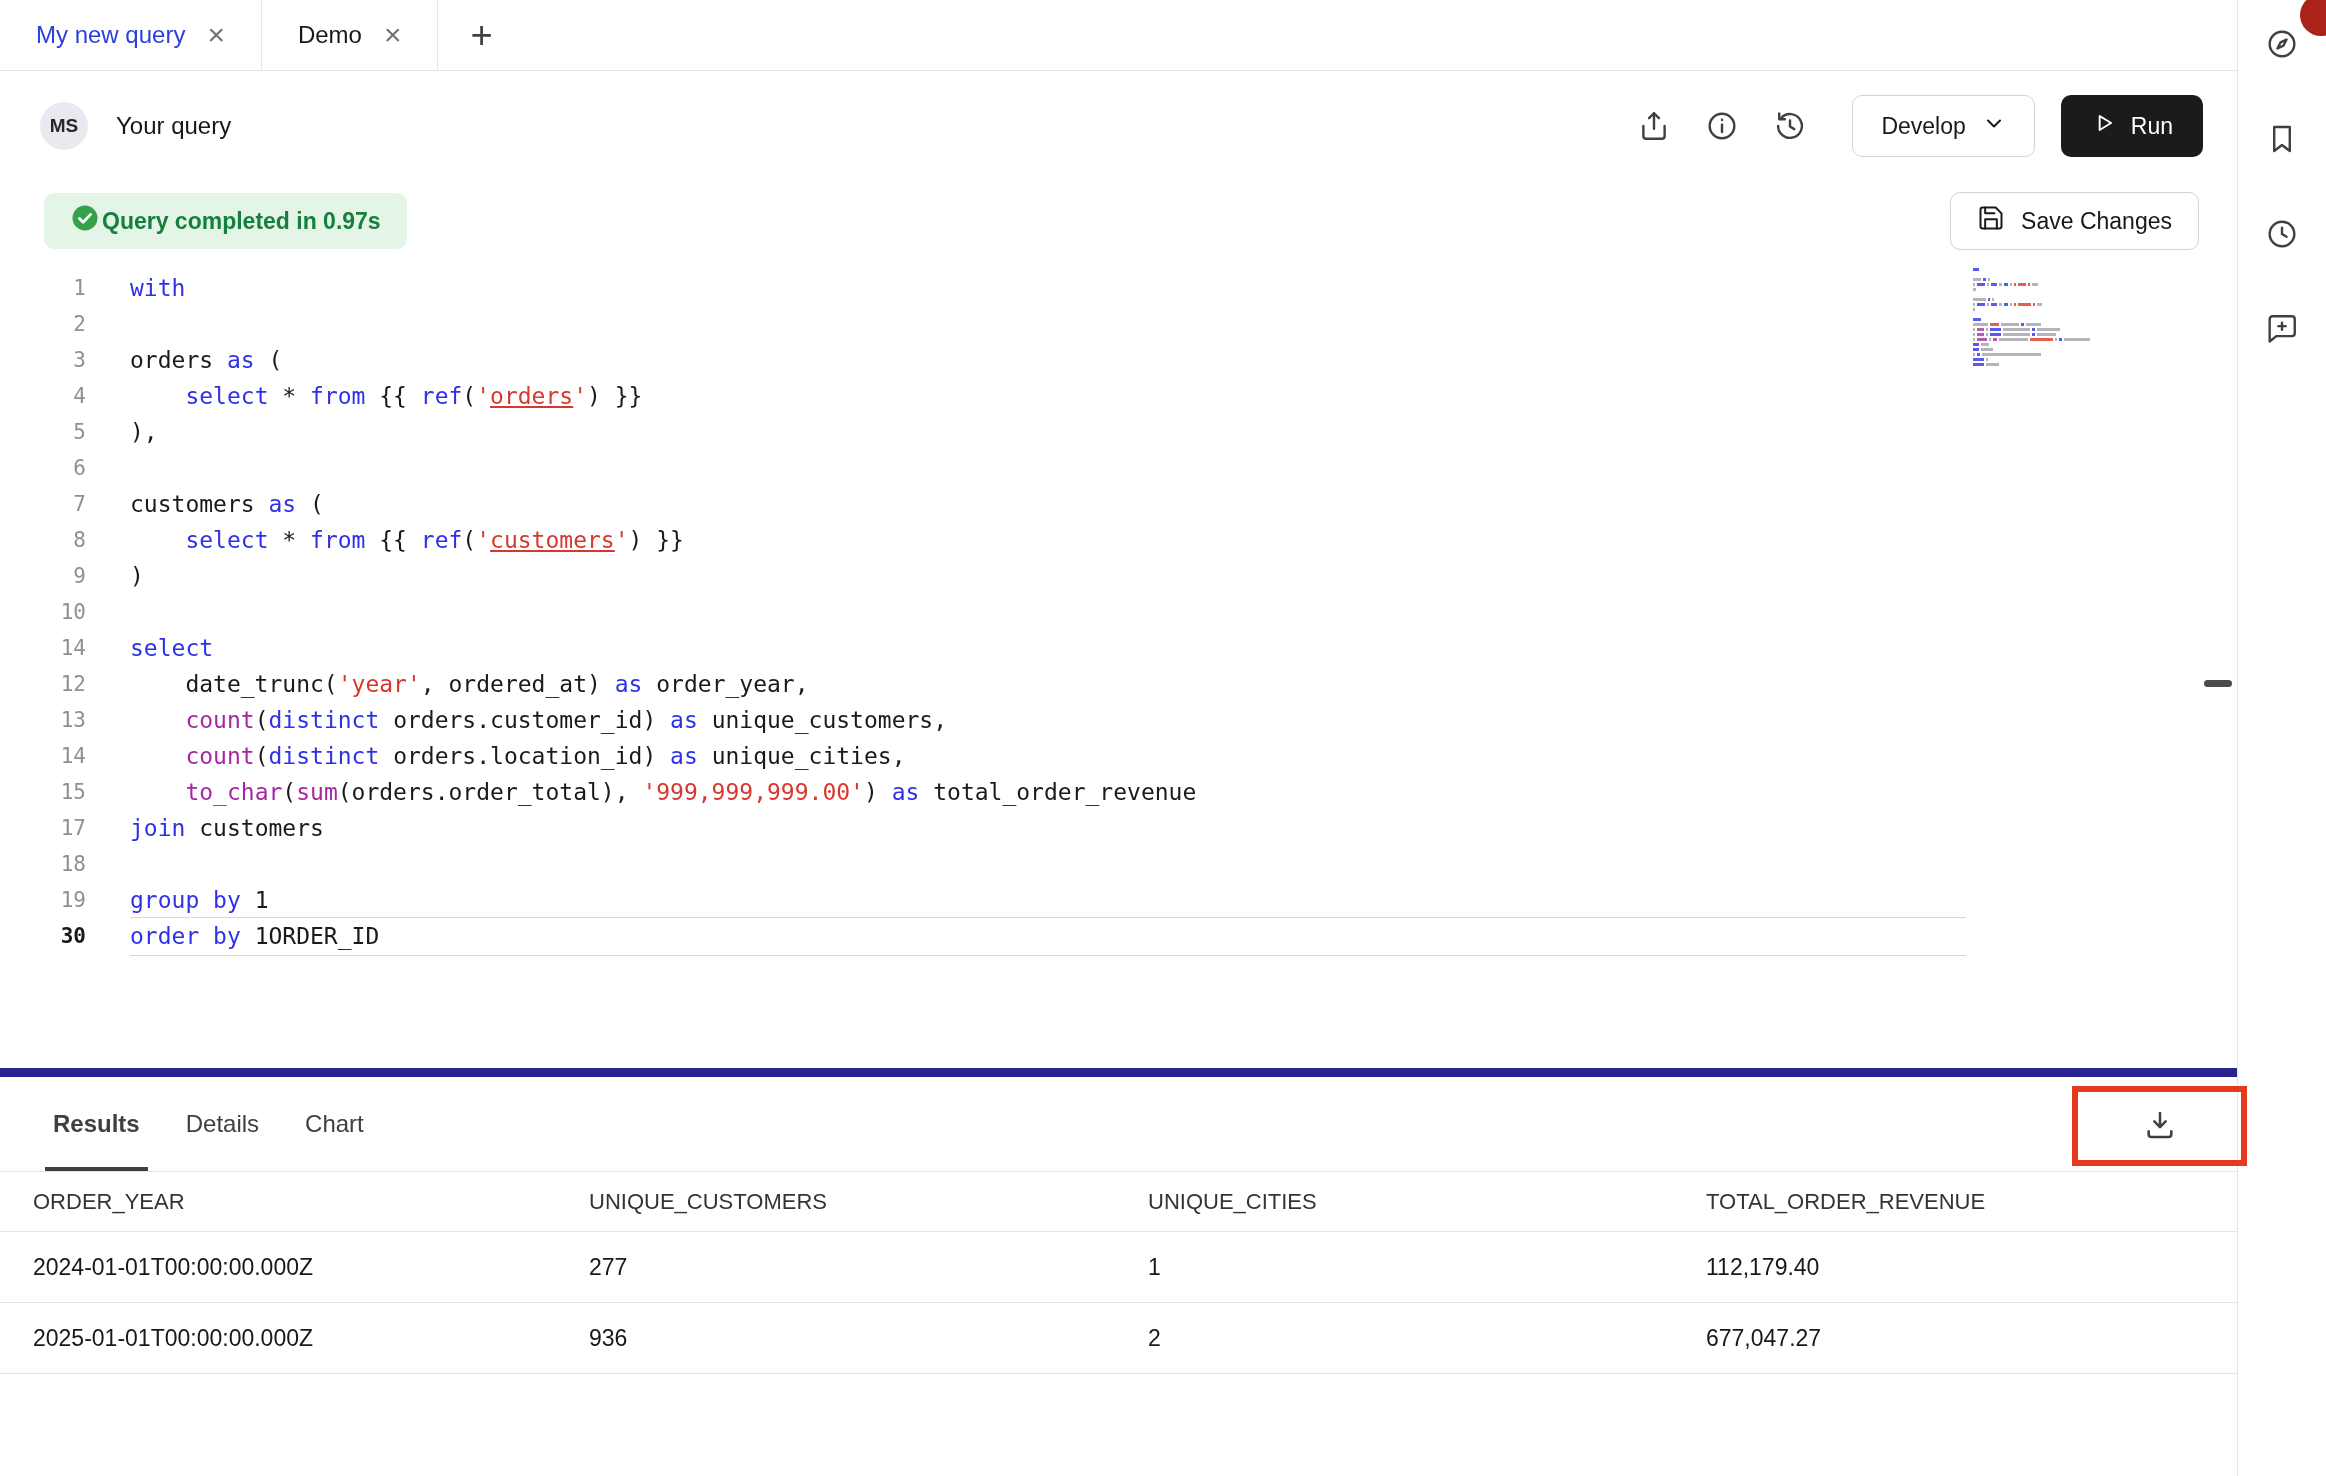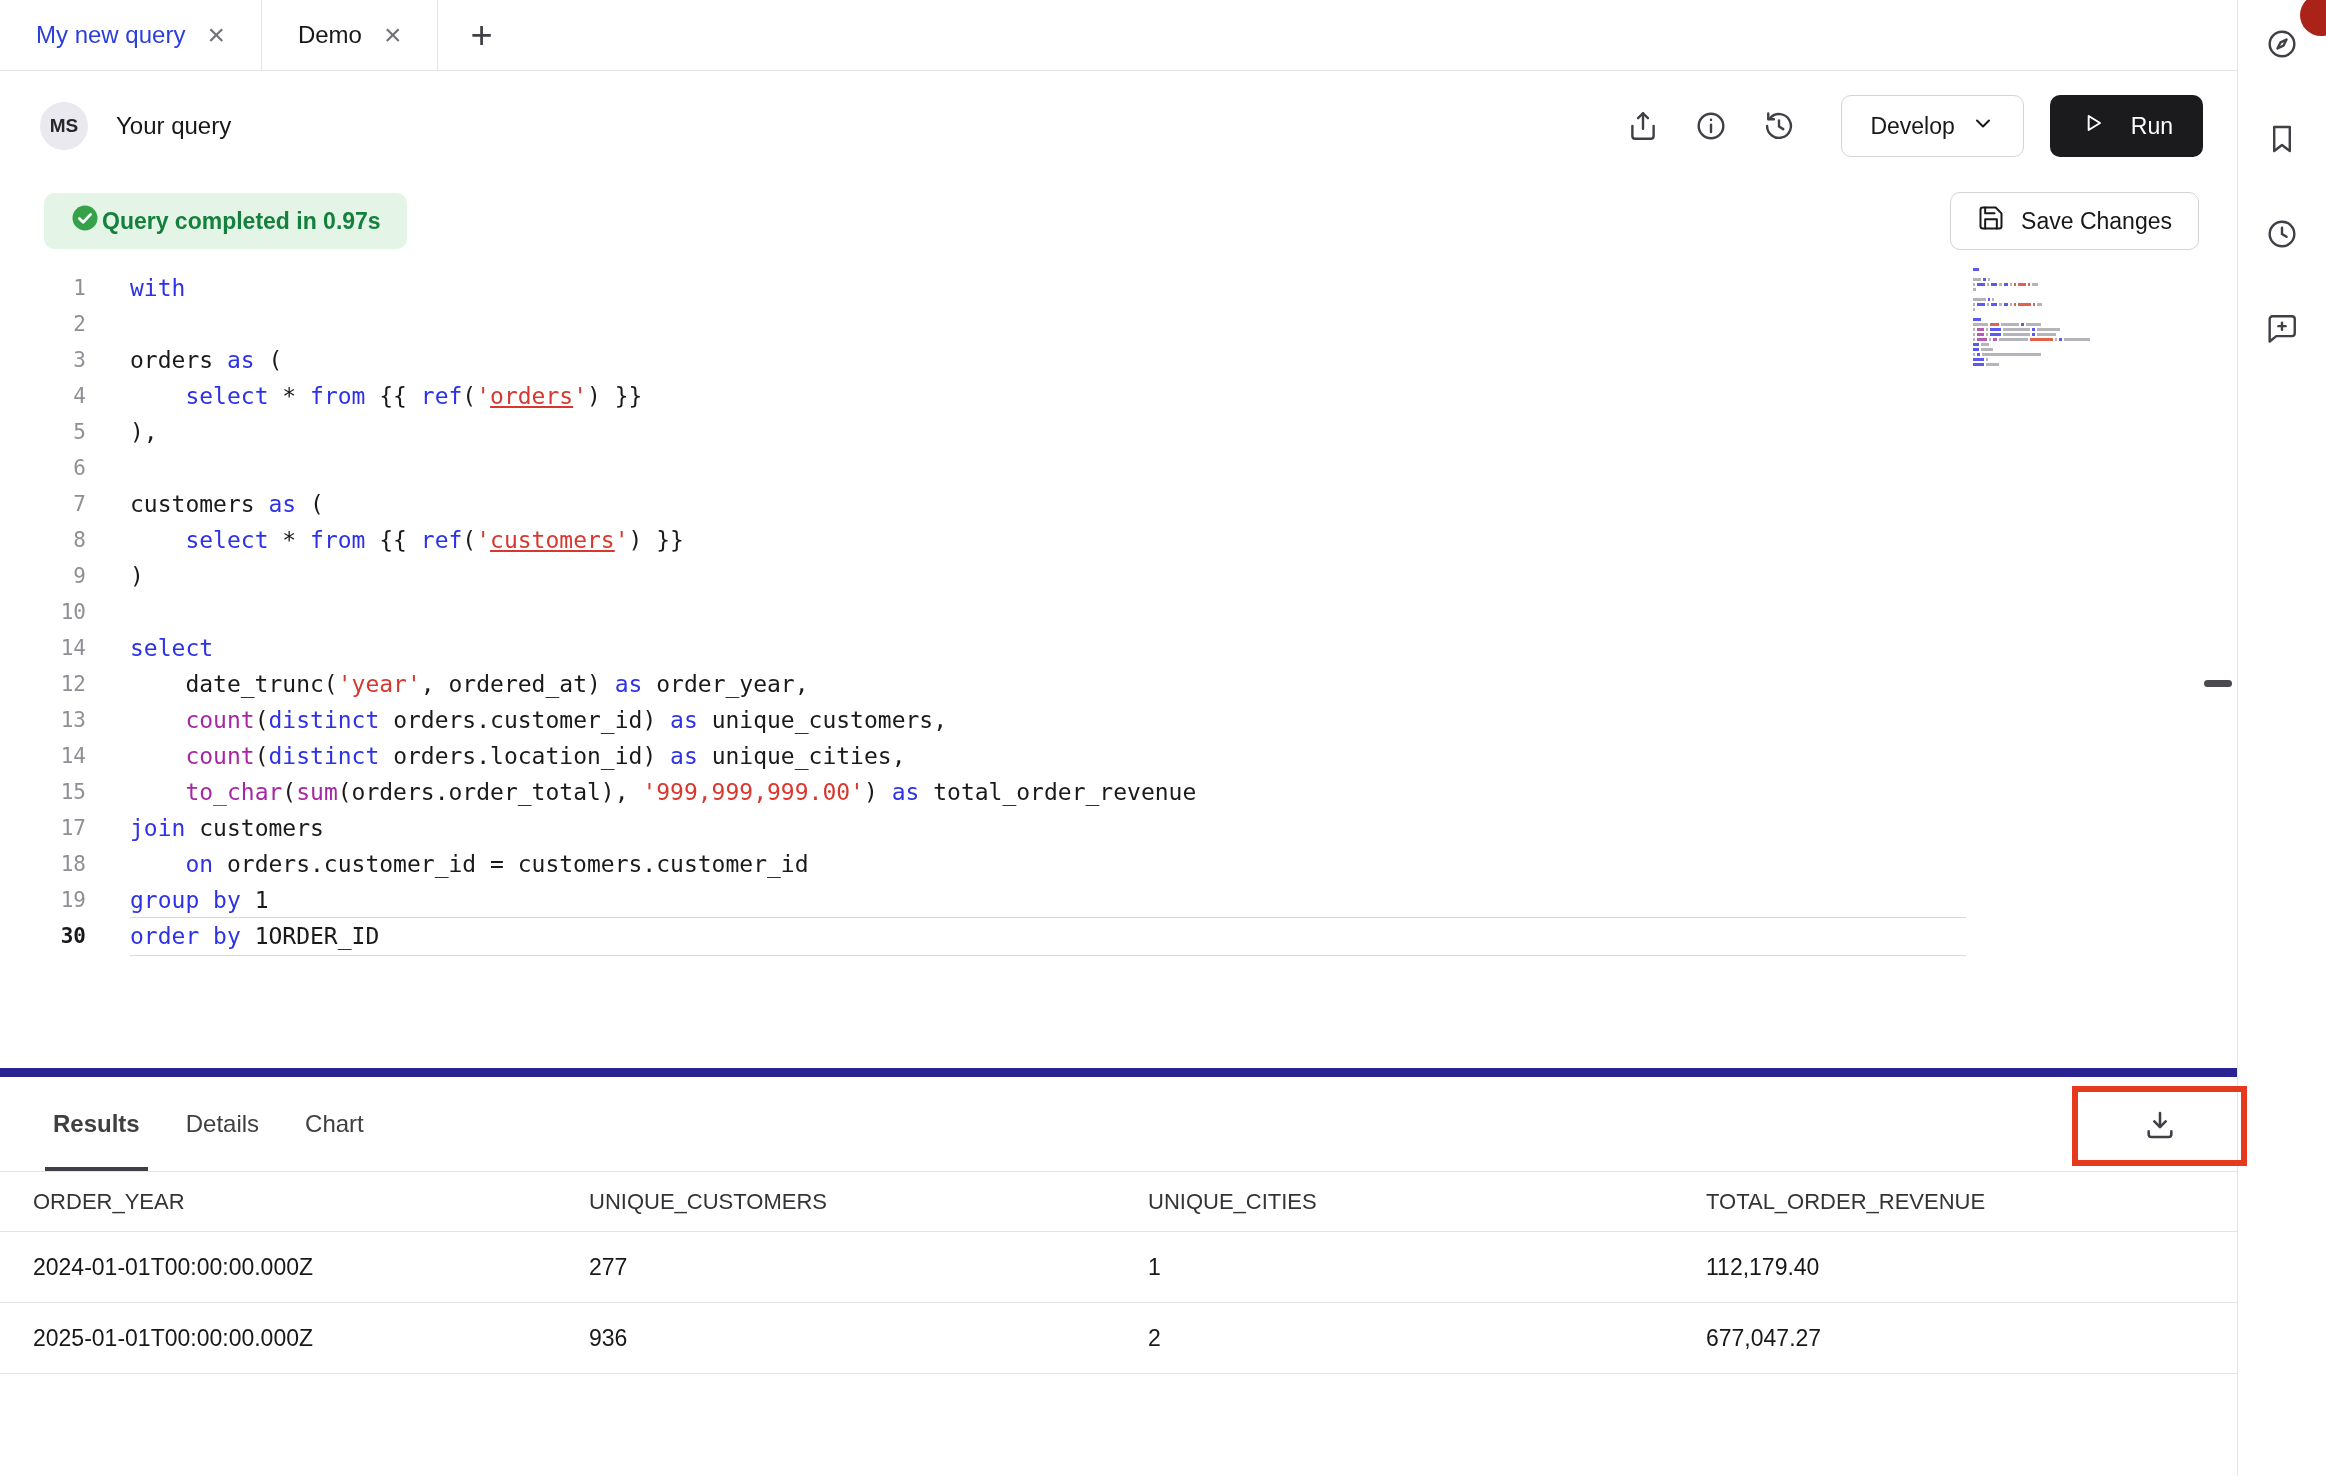--- a/index.html
+++ b/index.html
@@ -23,7 +23,7 @@
   .hicon svg { width:34px; height:34px; }
   .develop-btn { height:62px; border:1px solid #d4d4d8; border-radius:10px; background:#fff; font-size:23px; font-weight:500; color:#18181b; display:flex; align-items:center; gap:16px; padding:0 28px; margin-left:42px; }
   .develop-btn svg { width:24px; height:24px; }
-  .run-btn { height:62px; border:none; border-radius:10px; background:#1b1b1e; color:#fff; font-size:23px; font-weight:500; display:flex; align-items:center; gap:25px; padding:0 30px; margin-left:26px; }
+  .run-btn { height:62px; border:none; border-radius:10px; background:#1b1b1e; color:#fff; font-size:23px; font-weight:500; display:flex; align-items:center; gap:14px; padding:0 30px; margin-left:26px; }
   .run-btn svg { width:26px; height:26px; }
 
   

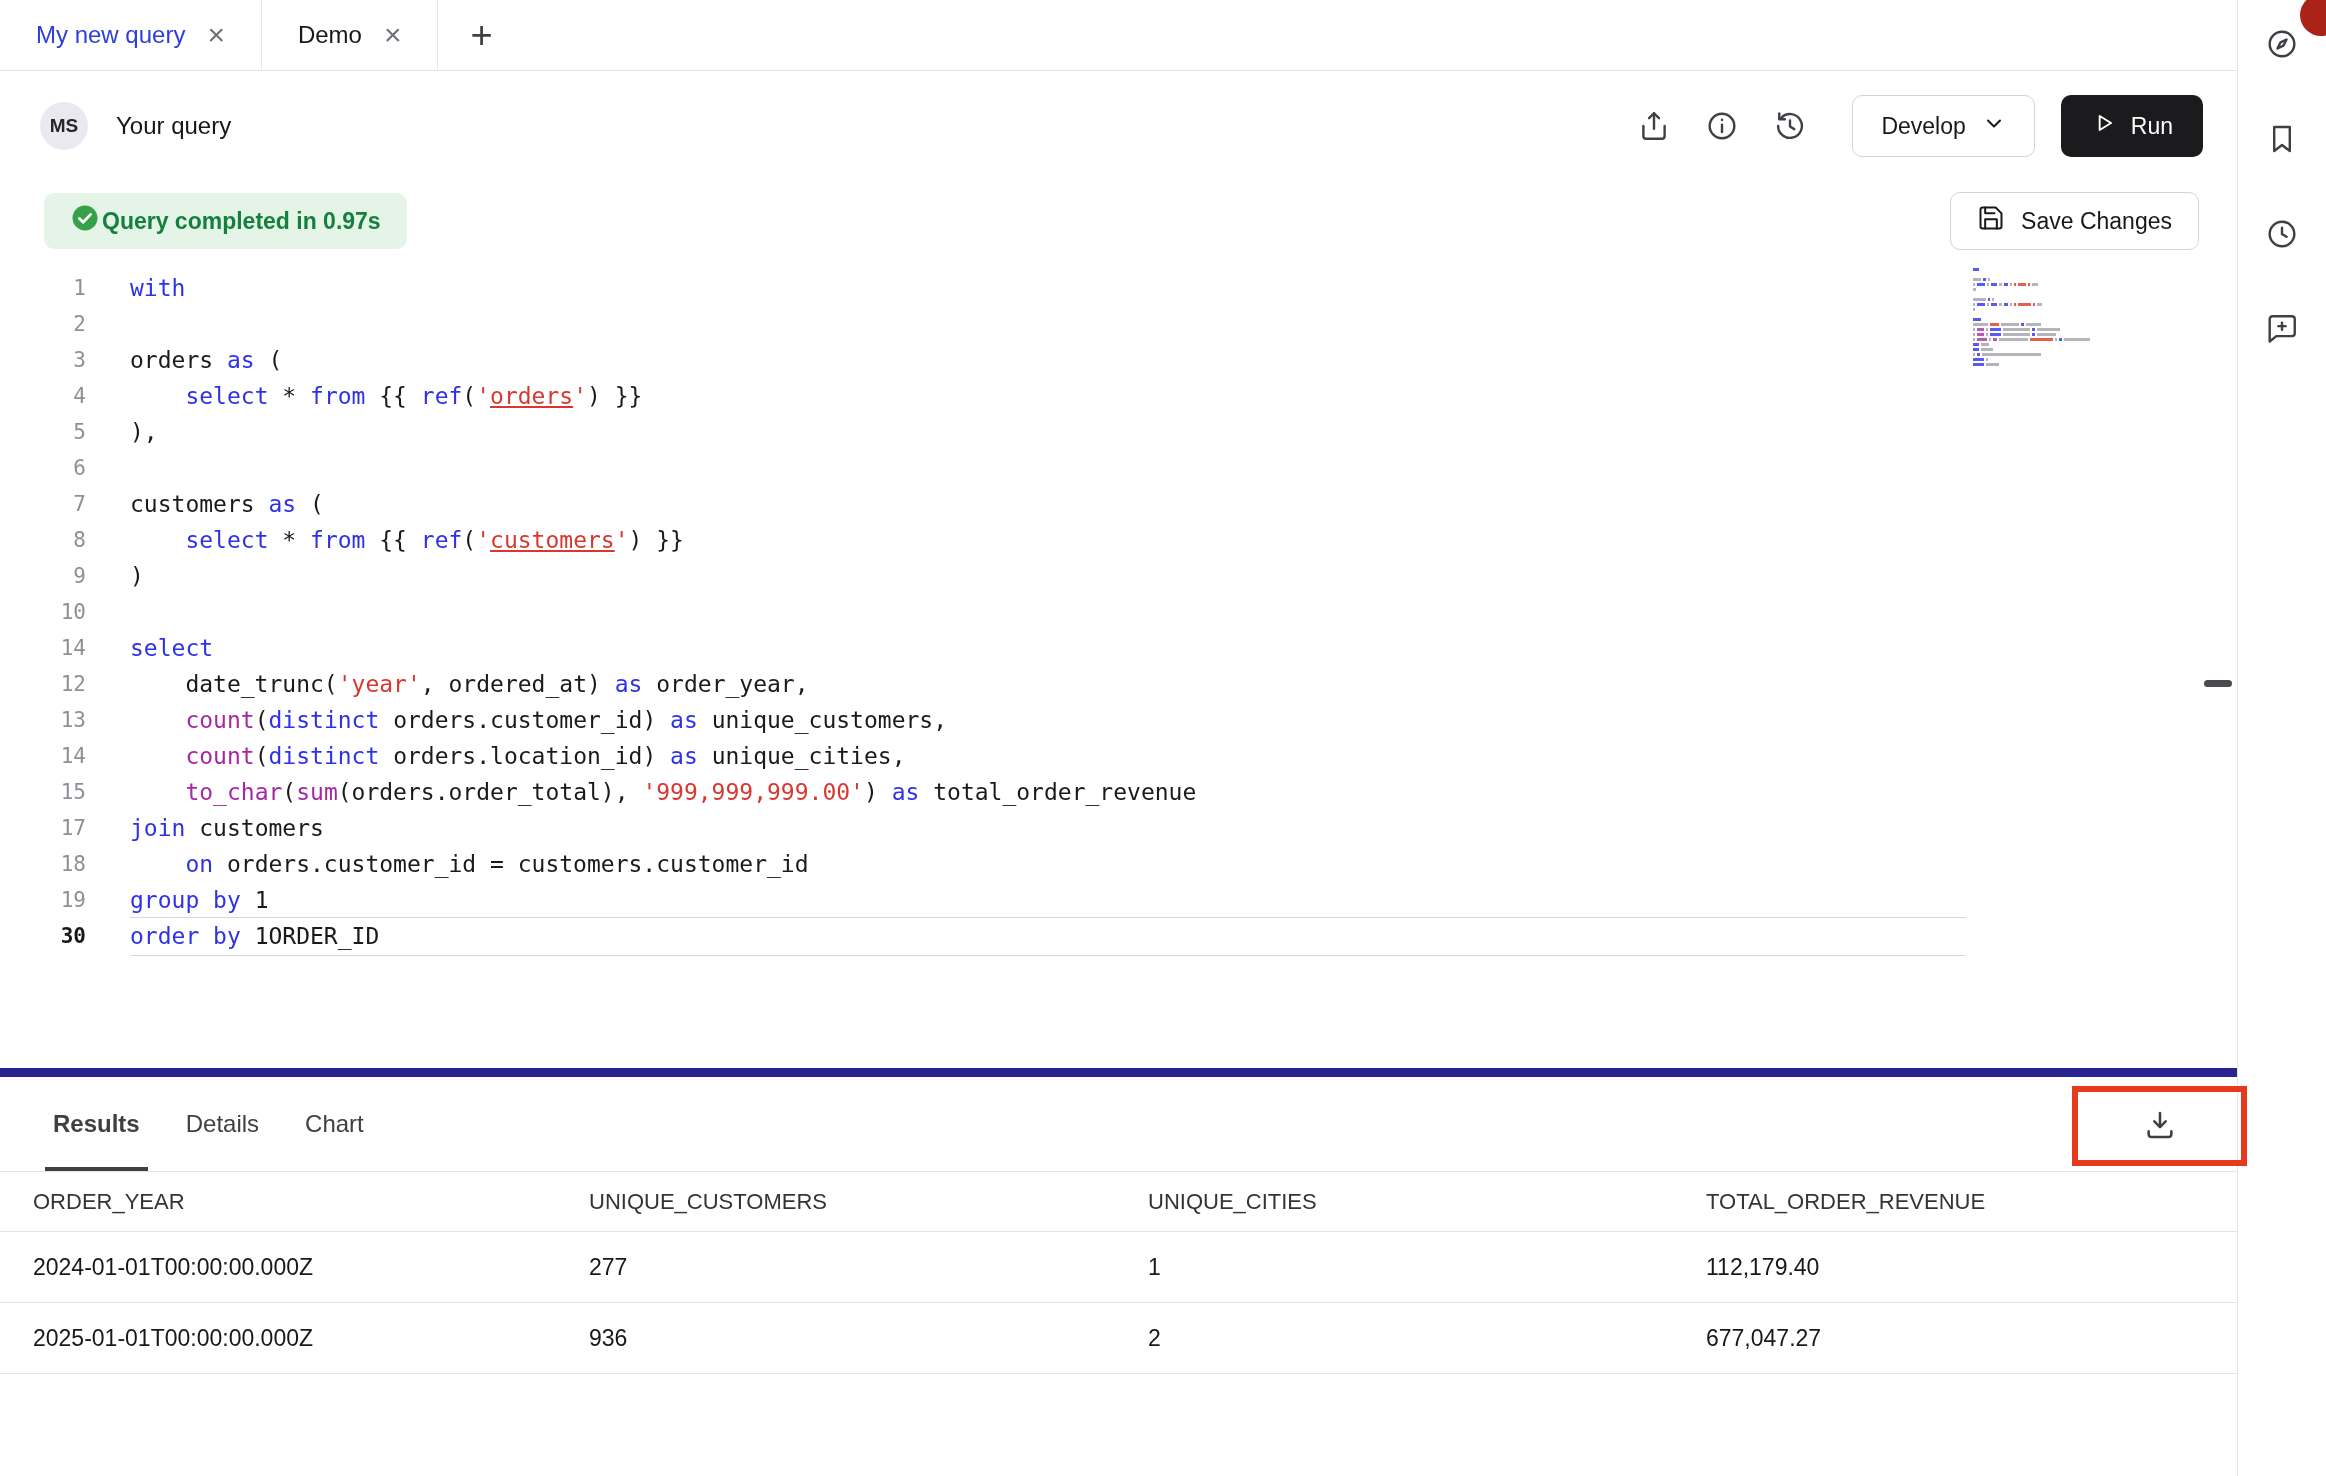--- a/index.html
+++ b/index.html
@@ -225,7 +225,6 @@
         </div>
         <div class="code-row">
           <span class="ln">18</span>
-          <span class="ct"><span>    </span><span class="kw">on</span><span> orders.customer_id = customers.customer_id</span></span>
         </div>
         <div class="code-row">
           <span class="ln">19</span>

